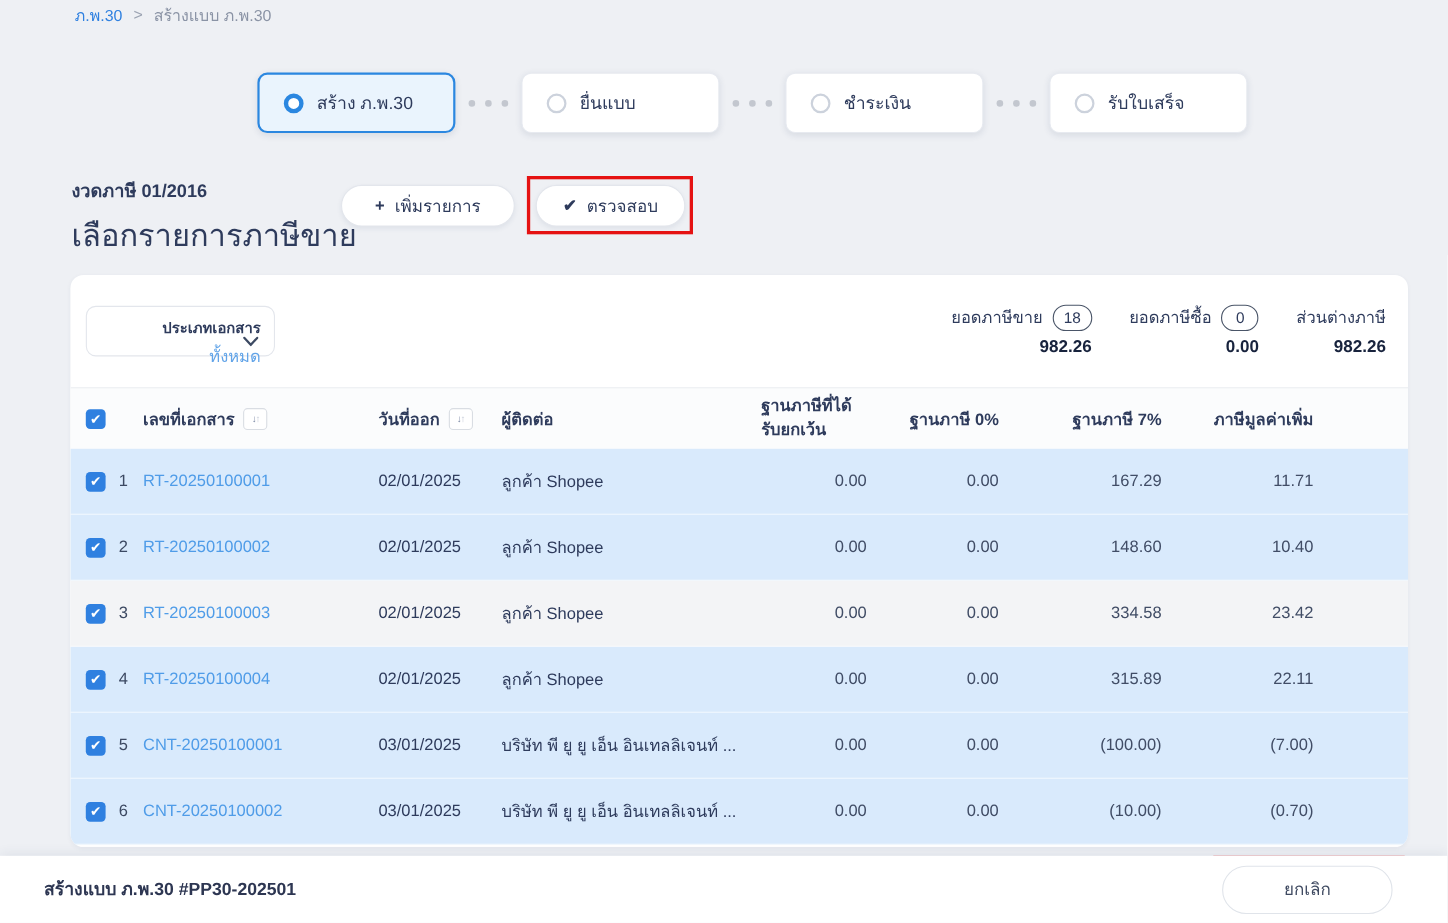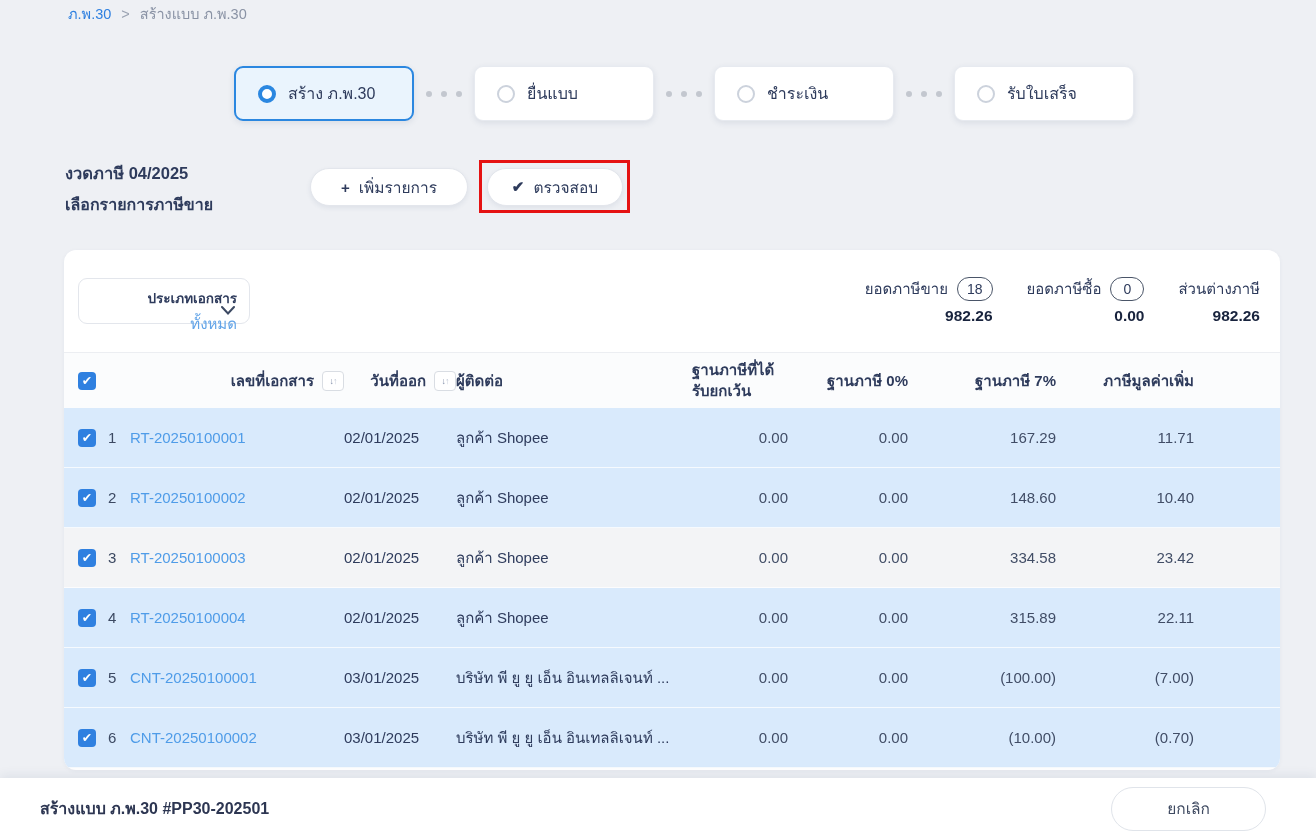--- a/index.html
+++ b/index.html
@@ -158,7 +158,7 @@
   </div>
 </div>
 
-<div class="period">งวดภาษี 04/2025</div>
+<div class="period">งวดภาษี 01/2016</div>
 <div class="page-title">เลือกรายการภาษีขาย</div>
 
 <button class="pill-btn btn-add">

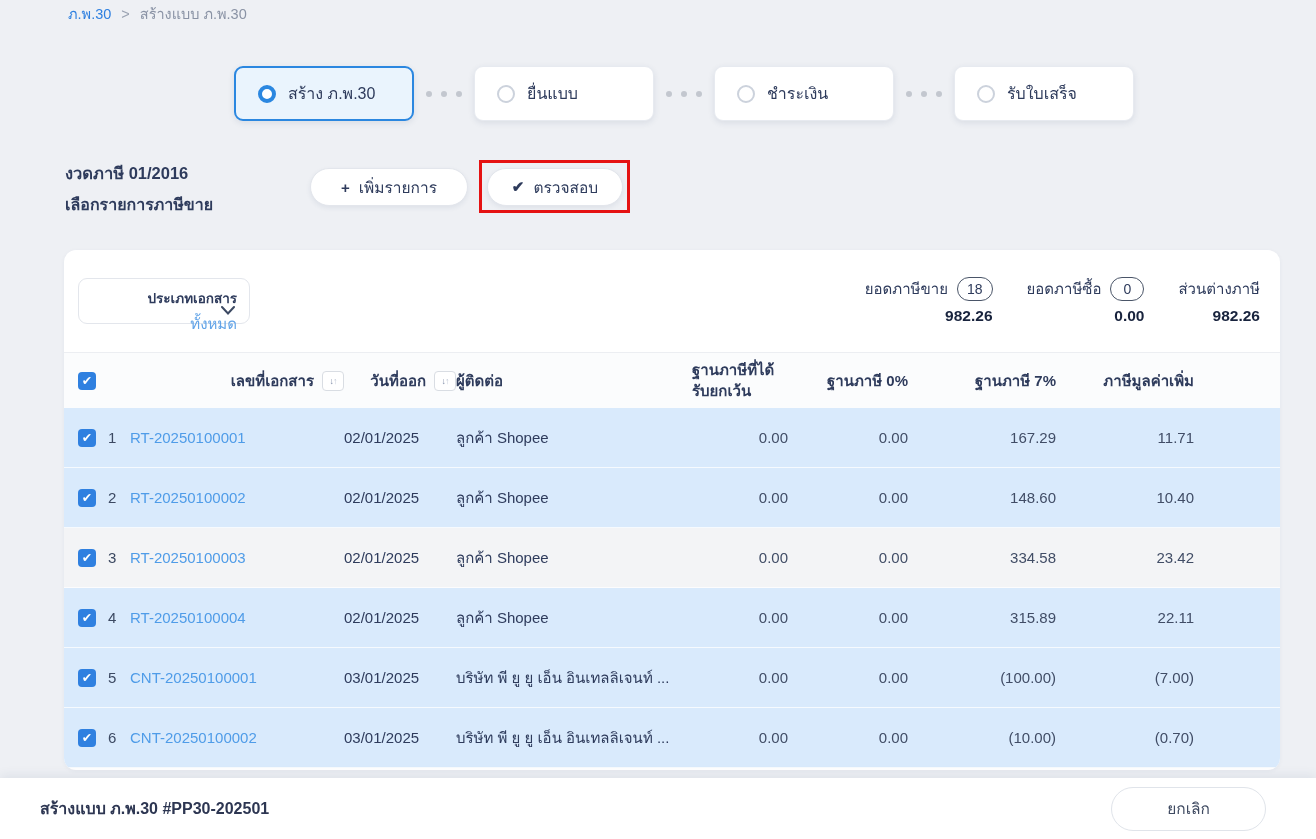--- a/index.html
+++ b/index.html
@@ -34,7 +34,7 @@
 
   
   .period { position:absolute; top:160px; left:65px; font-size:16.5px; font-weight:bold; color:#2e3b5c; }
-  .page-title { position:absolute; top:192px; left:65px; font-size:16px; font-weight:bold; color:#2e3b5c; }
+  .page-title { position:absolute; top:192px; left:65px; font-size:28px; font-weight:normal; color:#2e3b5c; }
   .pill-btn {
     position:absolute; height:38px; border-radius:20px; background:#fff; border:1px solid #e3e6ec;
     display:flex; align-items:center; justify-content:center; gap:9px;

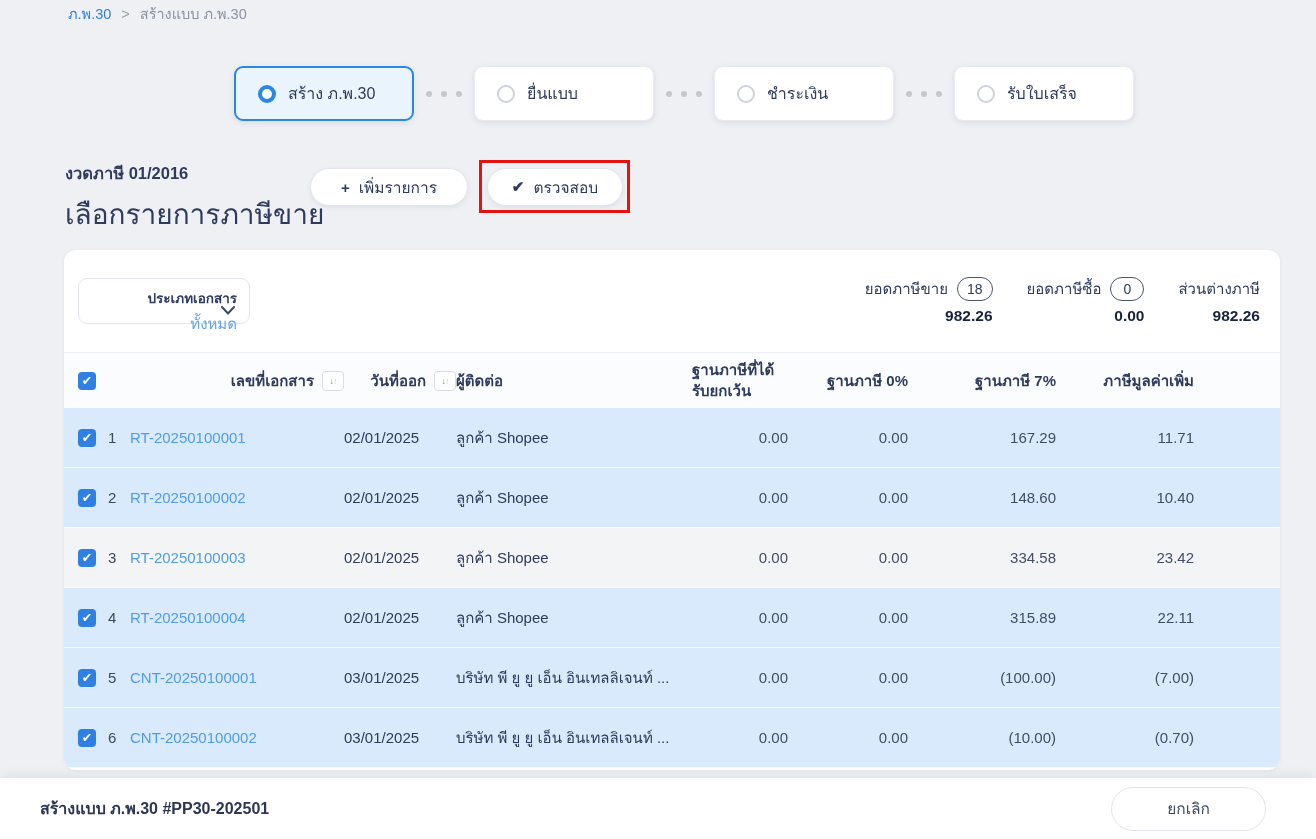--- a/index.html
+++ b/index.html
@@ -75,7 +75,7 @@
   
   .tbl-grid { display:grid; grid-template-columns:44px 22px 214px 112px 236px 112px 120px 148px 138px 70px; align-items:center; }
   .tbl-head { height:56px; background:#fbfcfd; border-top:1px solid #eceef2; font-size:15px; font-weight:bold; color:#2e3b5c; }
-  .th-sort { display:flex; align-items:center; gap:8px;justify-content:flex-end; }
+  .th-sort { display:flex; align-items:center; gap:8px; }
   .sort-box {
     width:22px; height:20px; border:1px solid #d9dde3; border-radius:4px; background:#fff;
     display:flex; align-items:center; justify-content:center; font-size:9px; cursor:pointer; letter-spacing:-1px;

